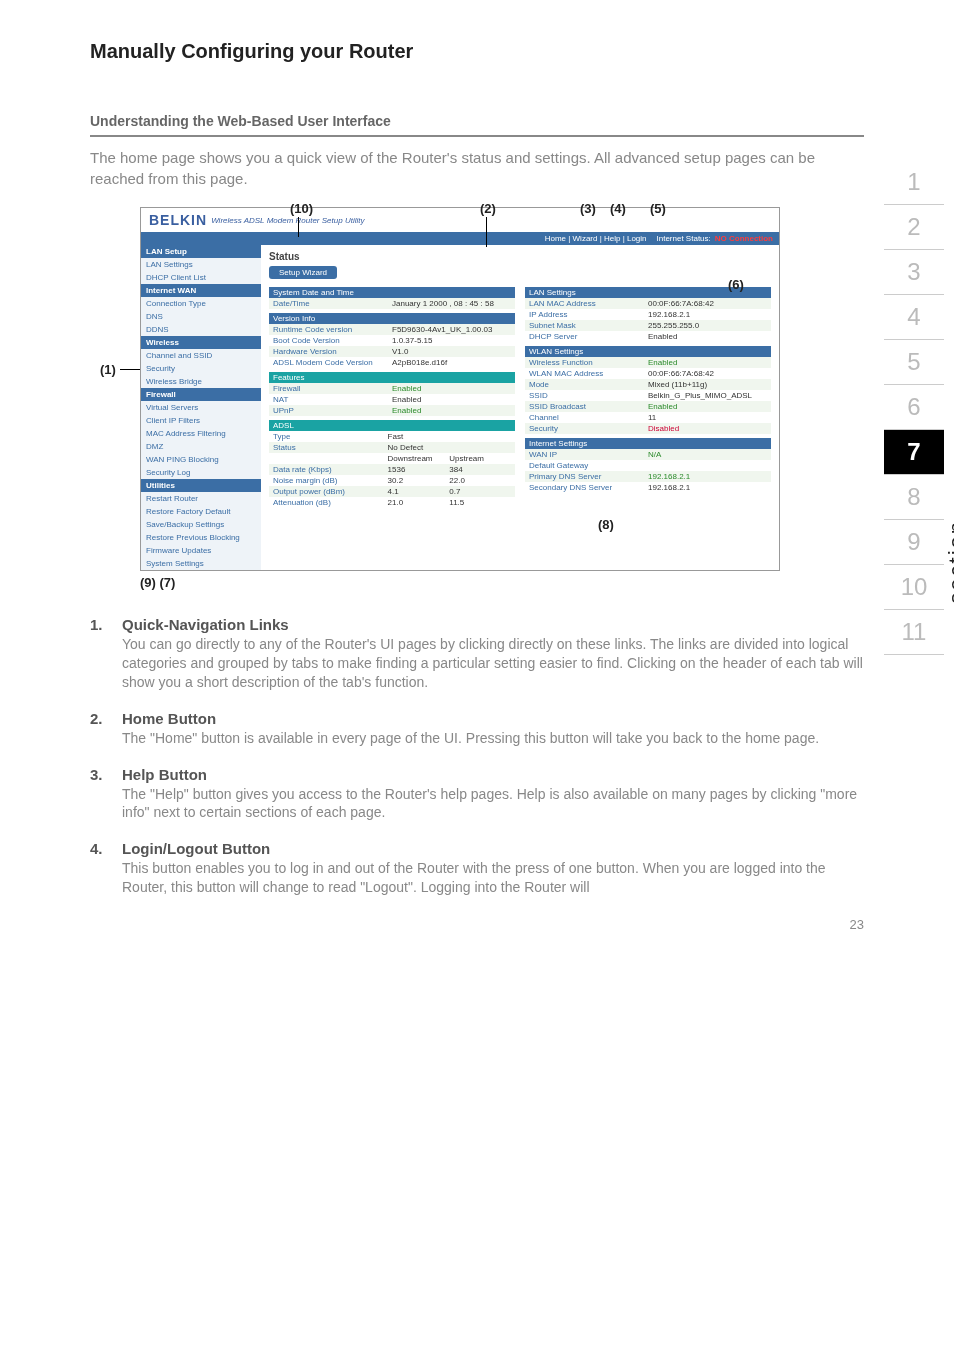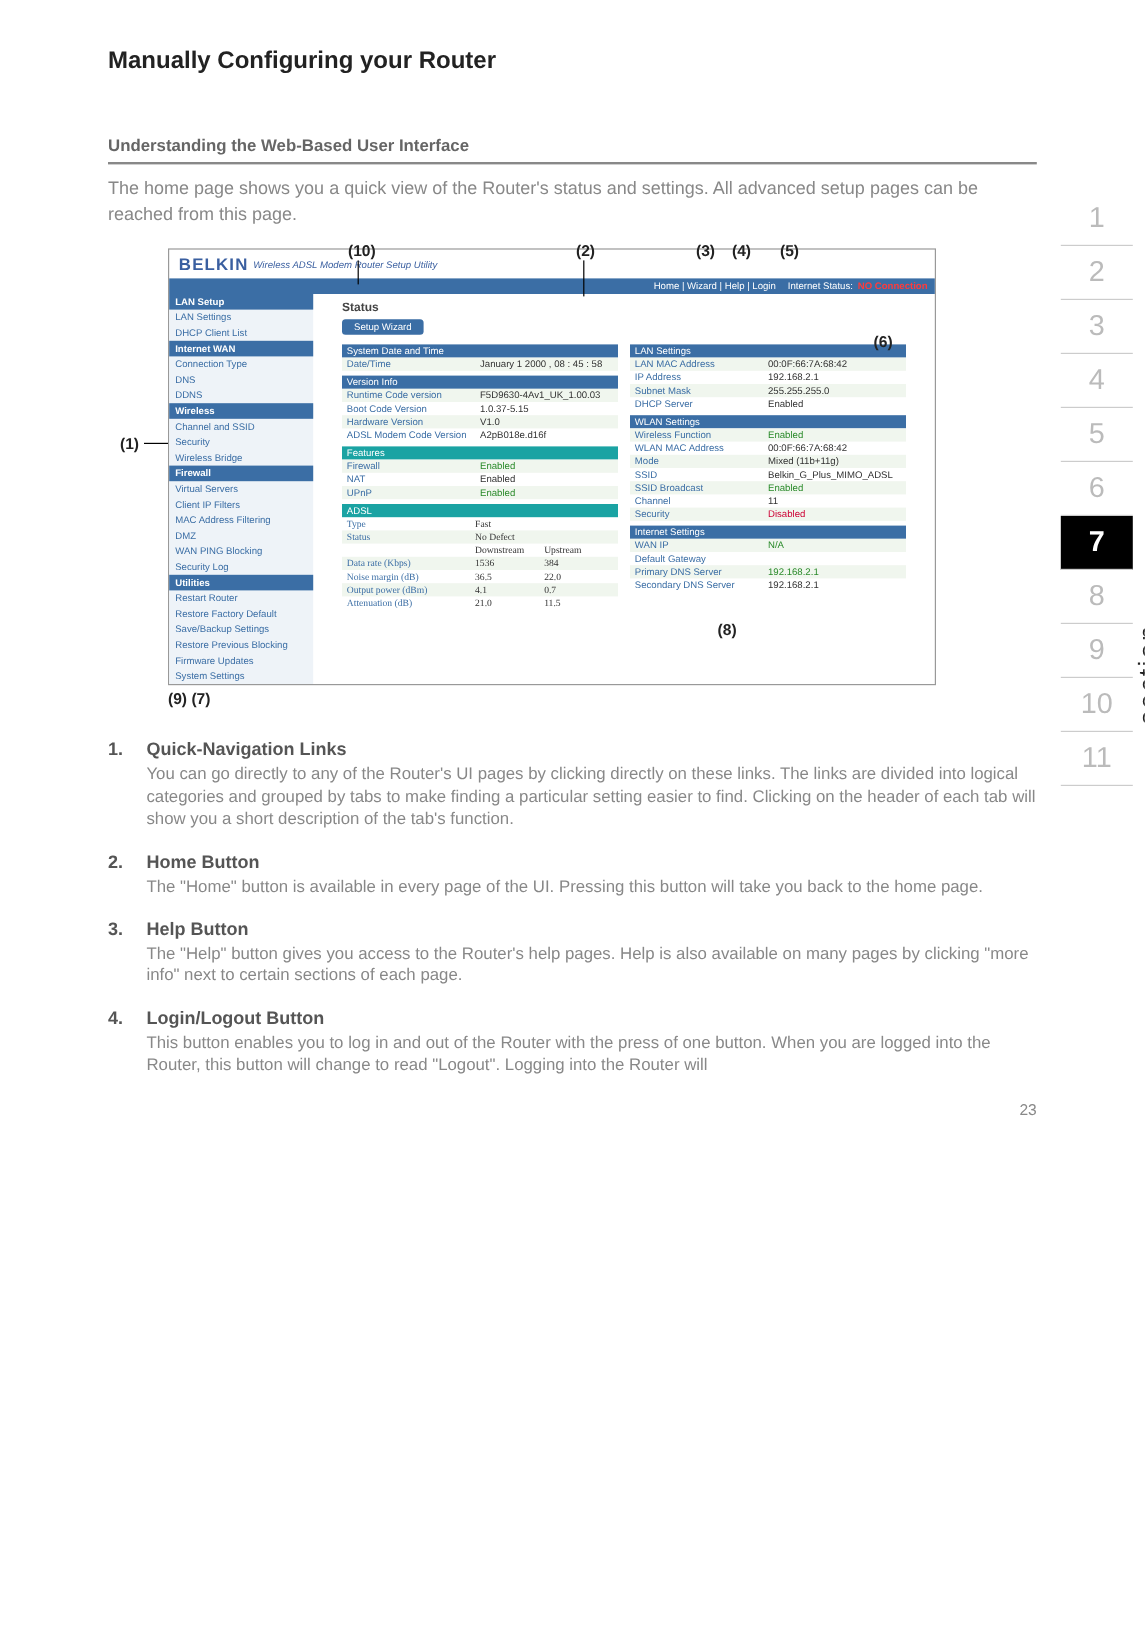--- a/index.html
+++ b/index.html
@@ -21,7 +21,7 @@
   .nav { width: 120px; background: #eef3f8; }
   .nav .grp { background: #3b6ea5; color: #fff; font-weight: 700; padding: 2px 5px; font-size: 8px; }
   .nav .itm { padding: 2px 5px; color: #3b6ea5; font-size: 8px; }
-  .main { flex: 1; padding: 6px 24px; }
+  .main { flex: 1; padding: 6px 8px; }
   .main .status-lbl { font-weight: 700; font-size: 10px; color: #444; margin-bottom: 4px; }
   .btn-wiz { background: #3b6ea5; color: #fff; border-radius: 3px; display: inline-block; padding: 2px 10px; font-size: 8px; margin-bottom: 8px; }
   .cols { display: flex; gap: 10px; }

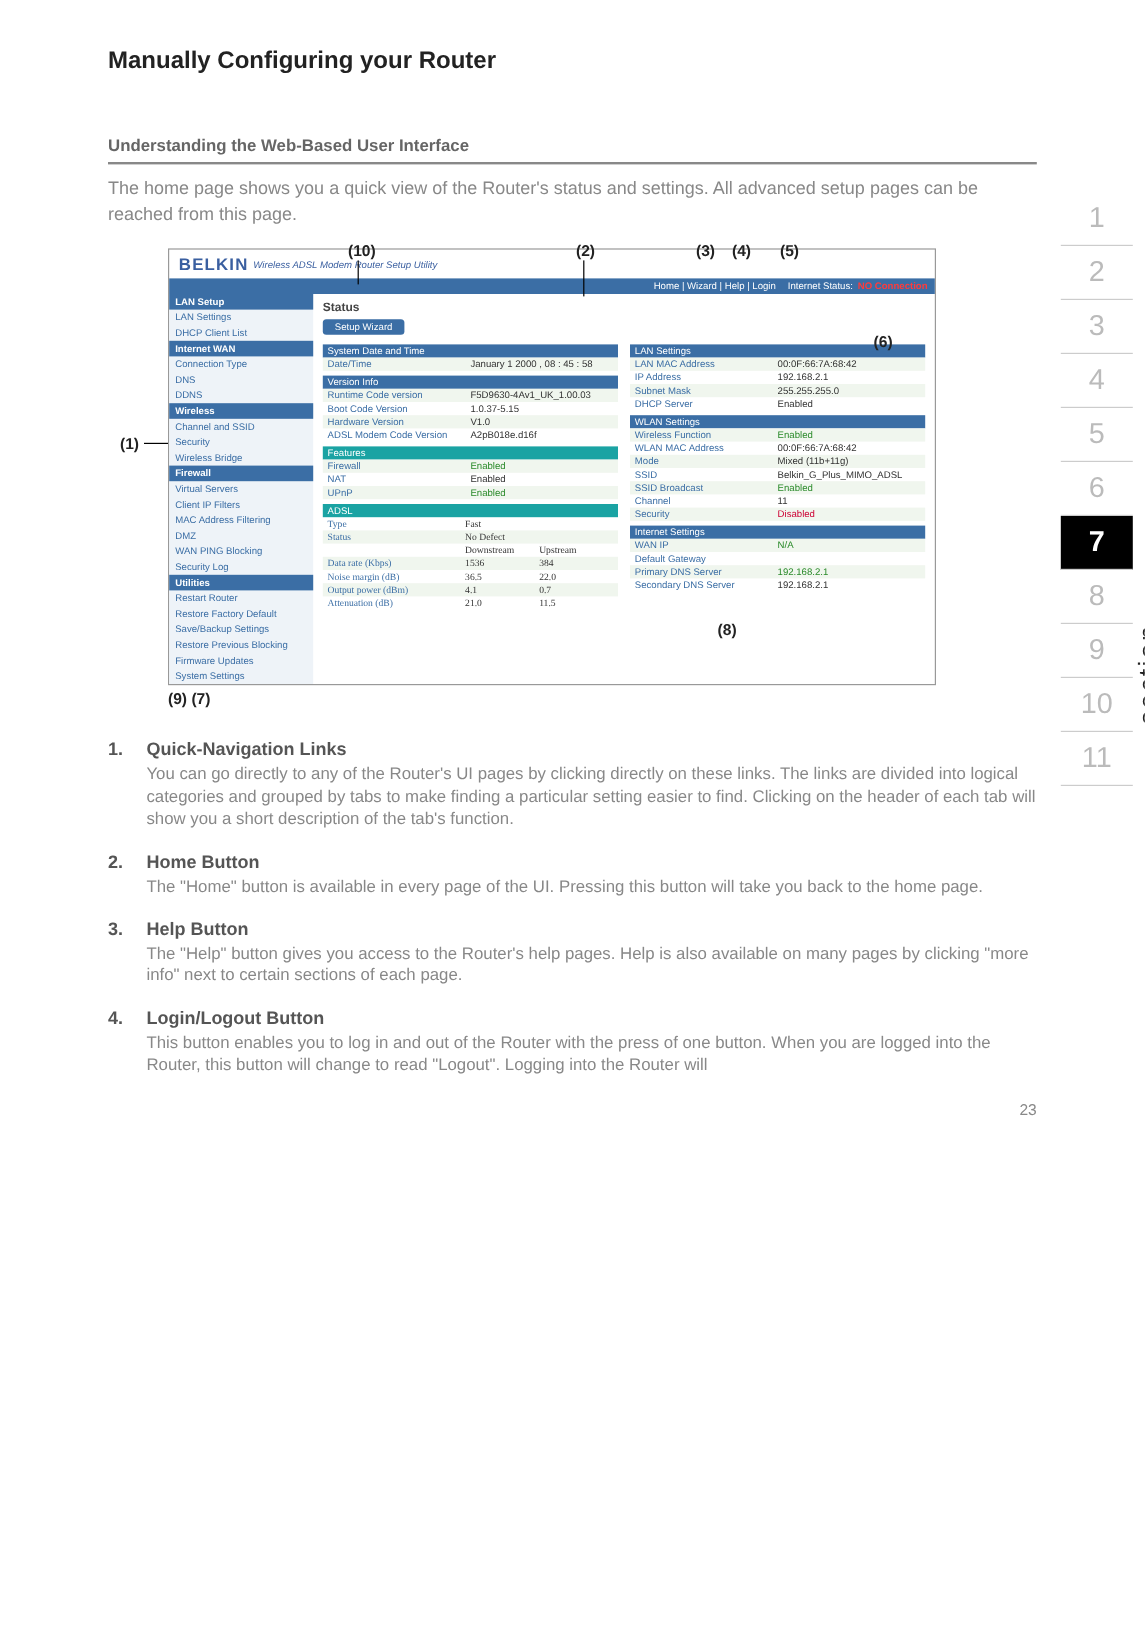--- a/index.html
+++ b/index.html
@@ -36,7 +36,7 @@
   .row .v.dis { color: #c03; }
   .adsl-h { background: #1aa3a3; color: #fff; padding: 1px 4px; font-size: 8px; margin-top: 4px; }
   .tbl { font-size: 8px; }
-  .tbl .r { display: flex; padding: 1px 4px; font-family: Liberation Serif, serif; }
+  .tbl .r { display: flex; padding: 1px 4px; }
   .tbl .r:nth-child(even) { background: #f0f6ee; }
   .tbl .c0 { flex: 1.3; color: #3b6ea5; }
   .tbl .c1, .tbl .c2 { flex: 0.7; color: #333; }

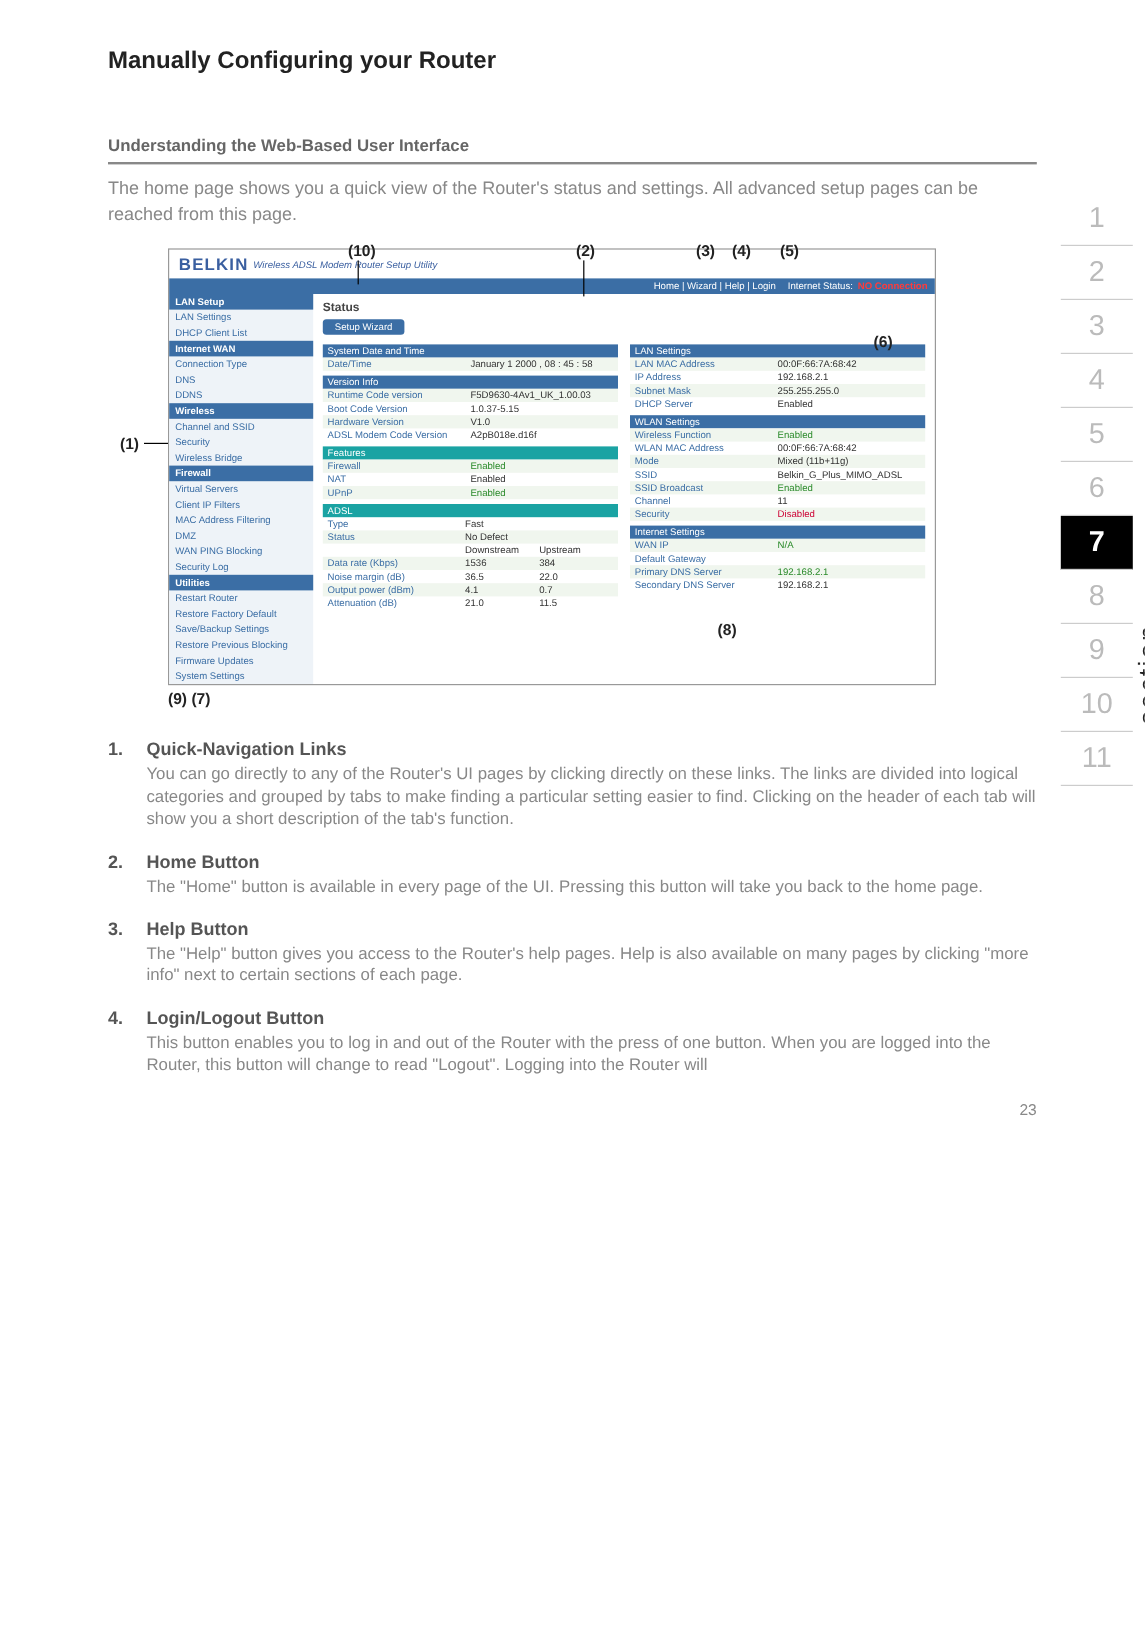--- a/index.html
+++ b/index.html
@@ -187,7 +187,7 @@
                   </div>
                   <div class="r">
                     <span class="c0">Noise margin (dB)</span>
-                    <span class="c1">36.5</span>
+                    <span class="c1">30.2</span>
                     <span class="c2">22.0</span>
                   </div>
                   <div class="r">

